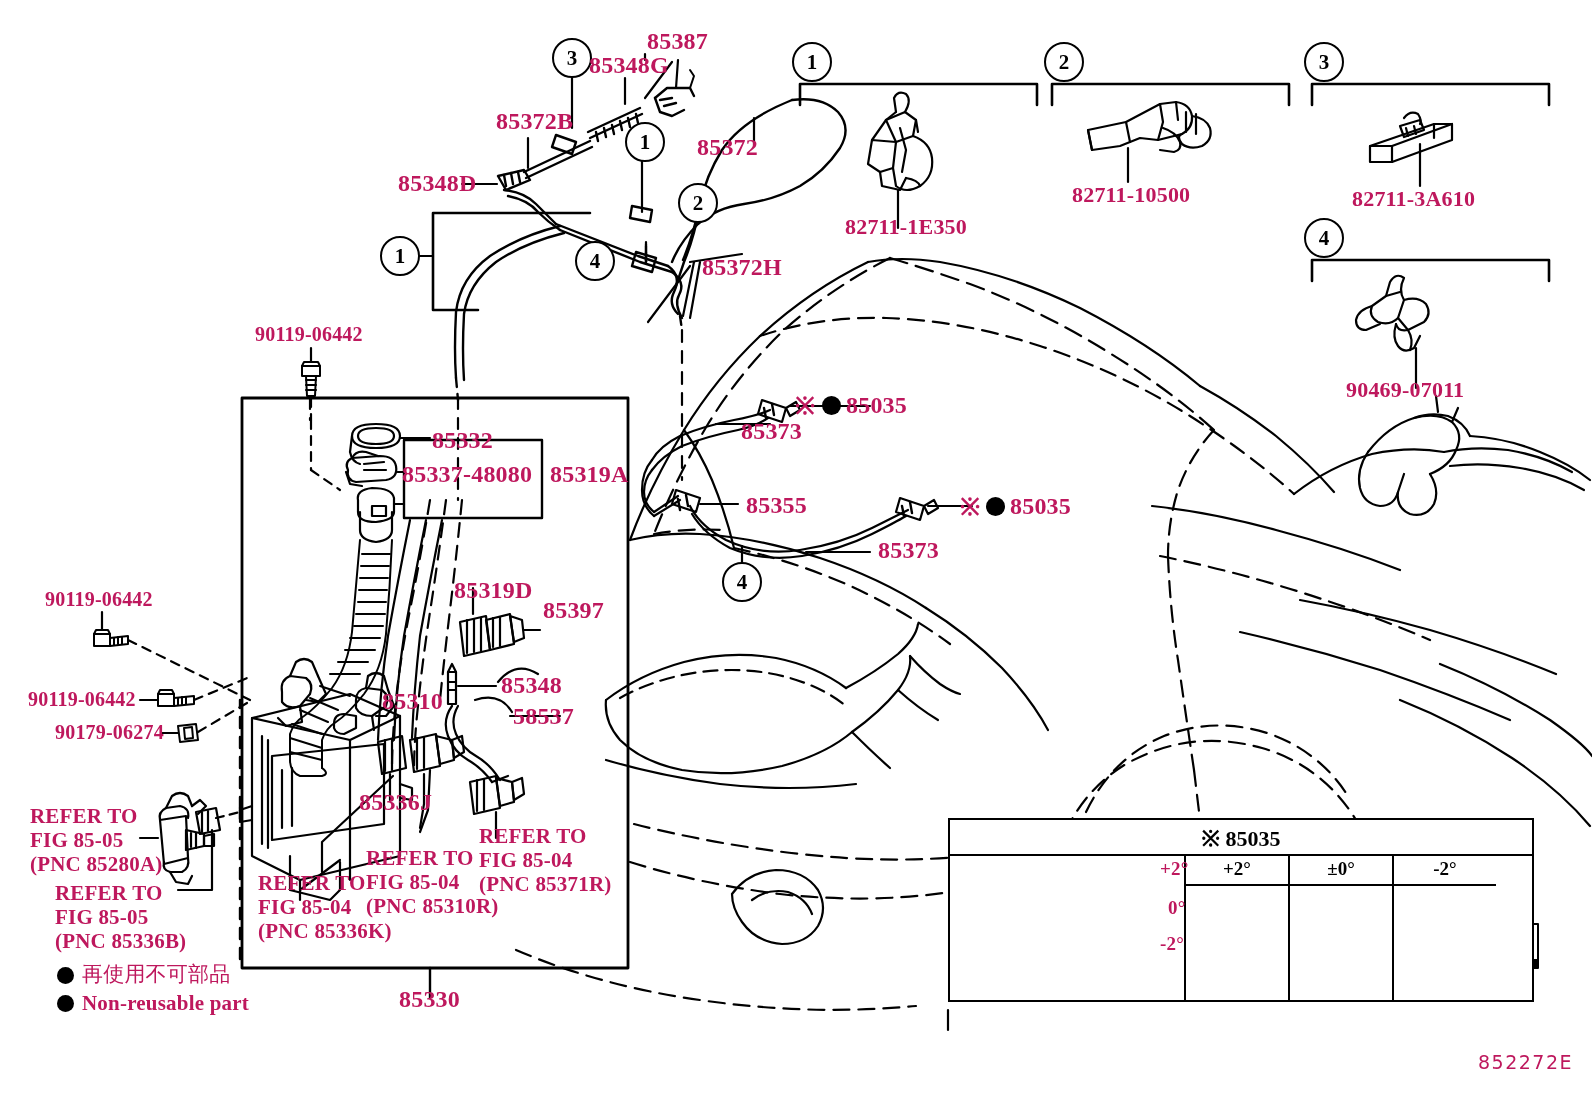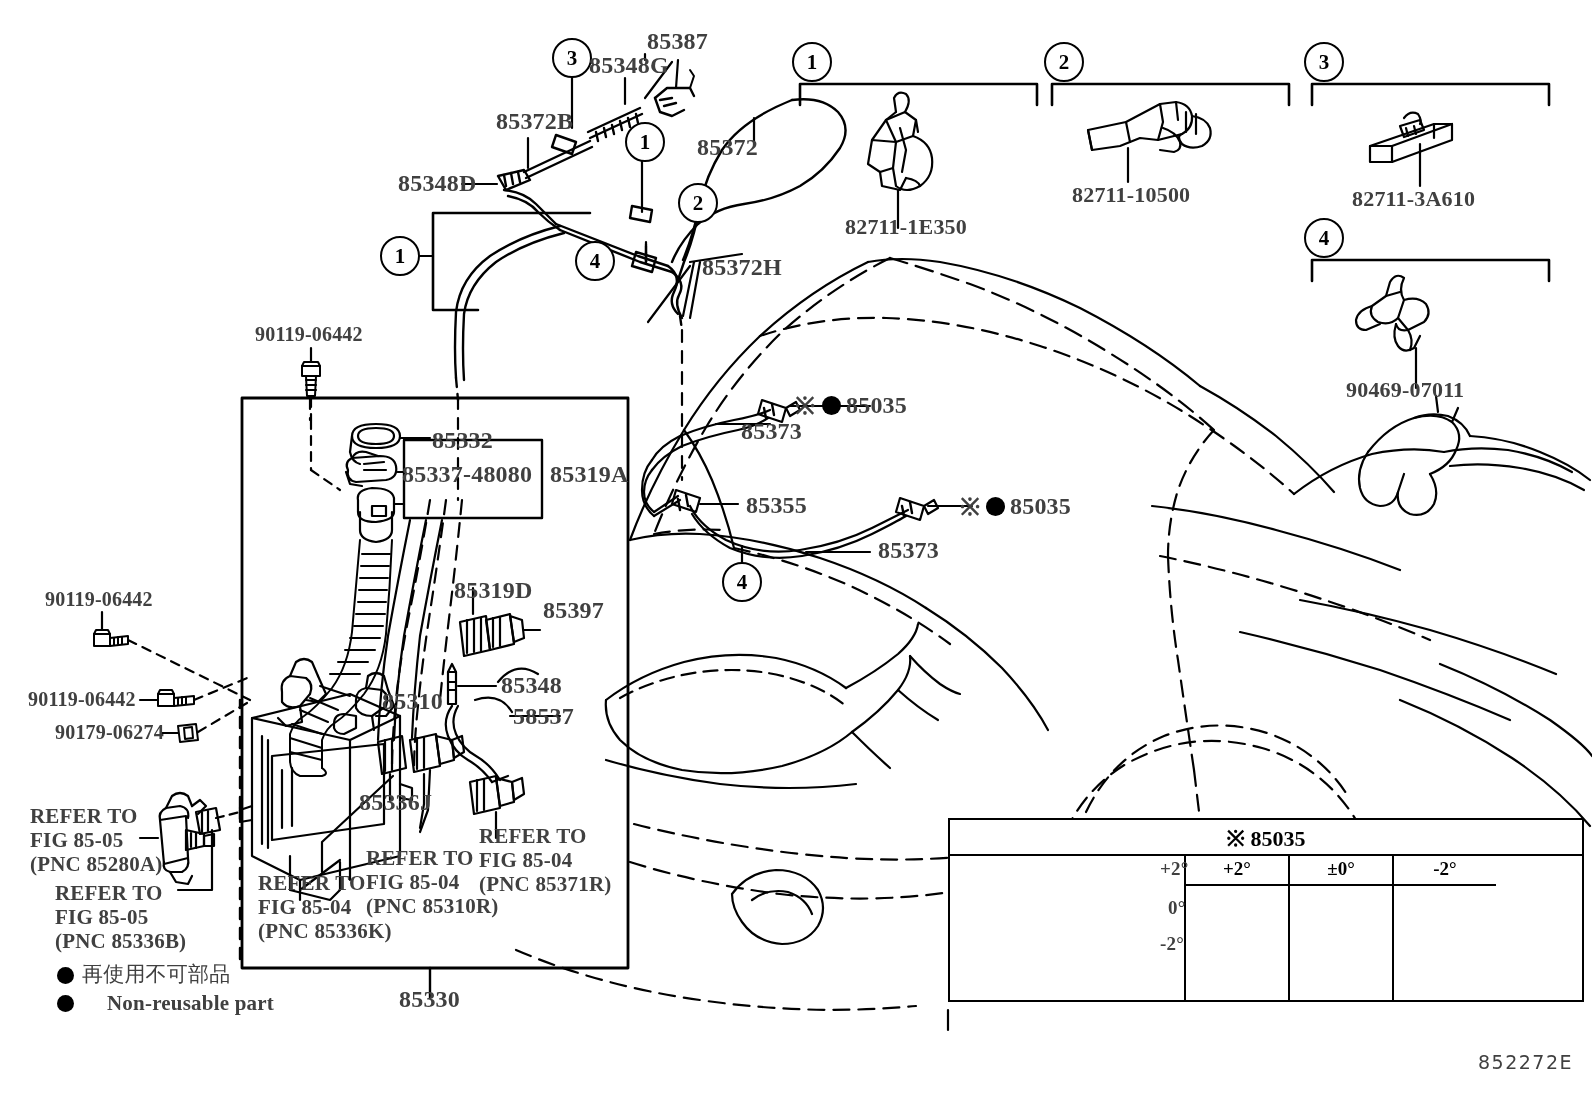--- a/index.html
+++ b/index.html
@@ -19,7 +19,7 @@
     position: absolute;
     font-family: "Liberation Serif", serif;
     font-weight: bold;
-    color: #404040;
+    color: #be185d;
     white-space: pre;
     line-height: 1.14;
     letter-spacing: 0.2px;

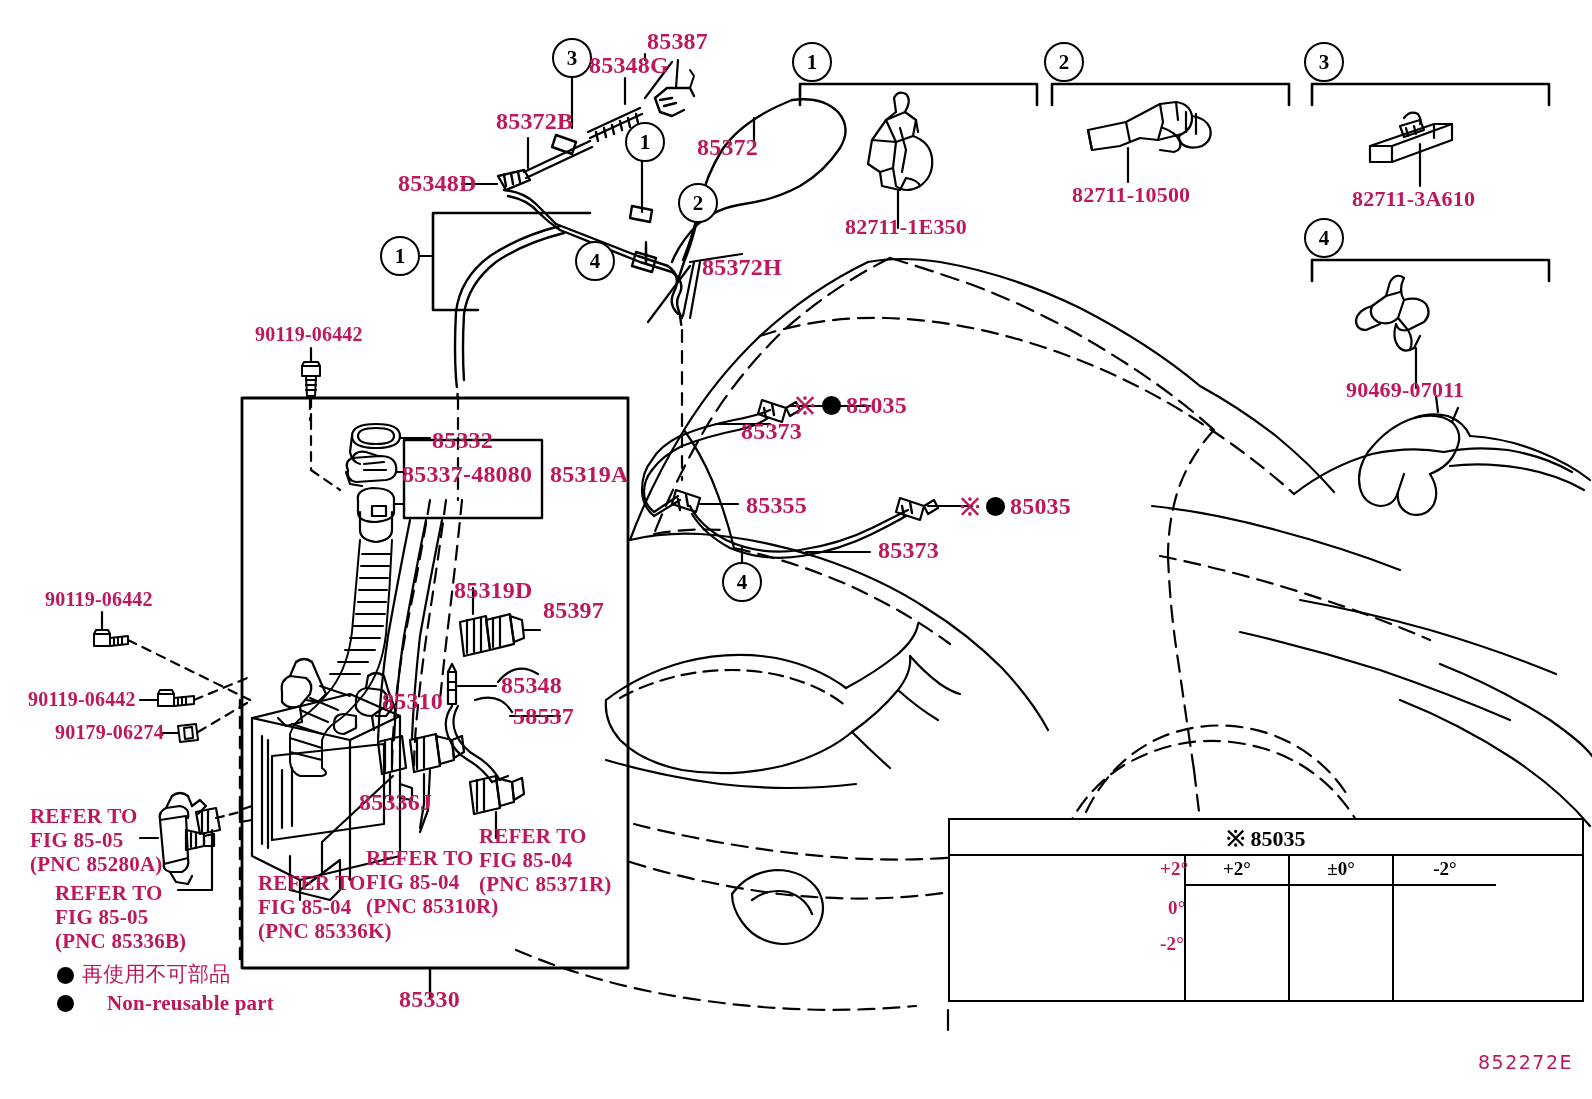--- a/index.html
+++ b/index.html
@@ -663,7 +663,7 @@
 
   <div class="lbl code" style="left:1478px;top:1052px;">852272E</div>
 
-  <div class="tbl" style="left:948px;top:818px;width:636px;height:184px;">
+  <div class="tbl" style="left:948px;top:818px;width:586px;height:184px;">
     <div class="tbl-title">※ 85035</div>
     <div class="tbl-col" style="left:234px;width:104px;">
       <div class="tbl-colhead">+2°</div>

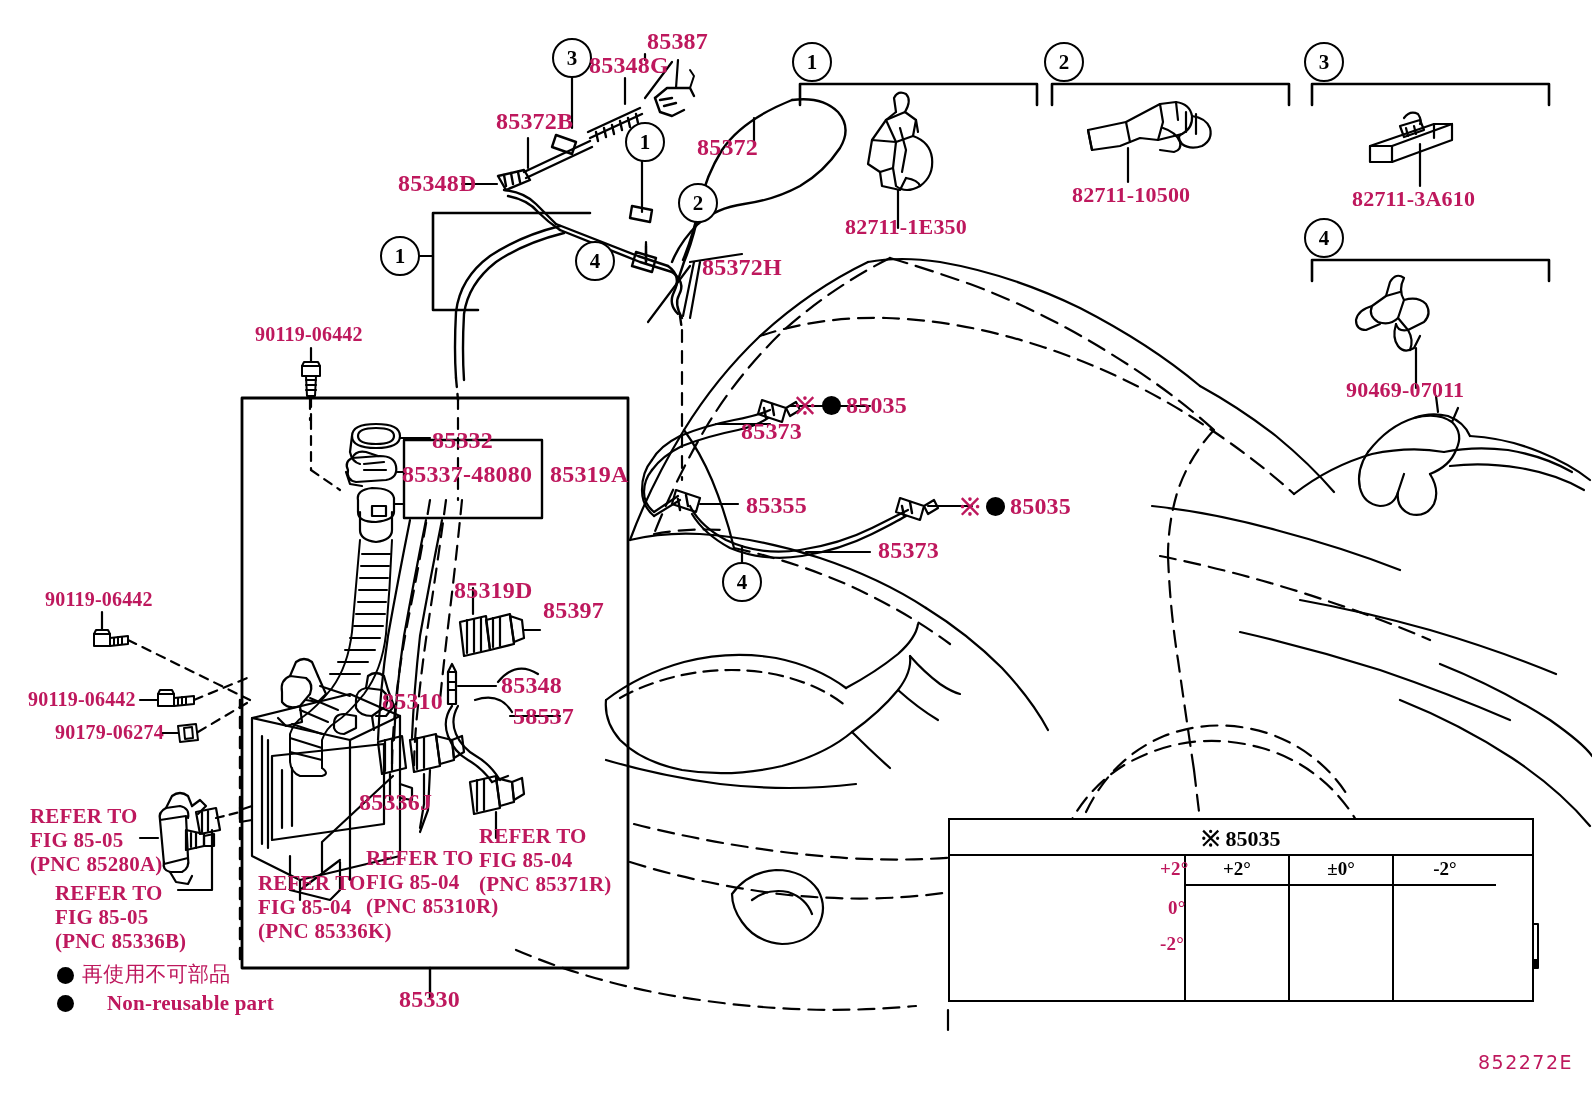--- a/index.html
+++ b/index.html
@@ -659,7 +659,7 @@
 (PNC 85371R)</div>
 
   <div class="lbl jp" style="left:82px;top:963px;">再使用不可部品</div>
-  <div class="lbl s21" style="left:82px;top:992px;margin-left:25px;">Non-reusable part</div>
+  <div class="lbl s21" style="left:82px;top:992px;">Non-reusable part</div>
 
   <div class="lbl code" style="left:1478px;top:1052px;">852272E</div>
 

